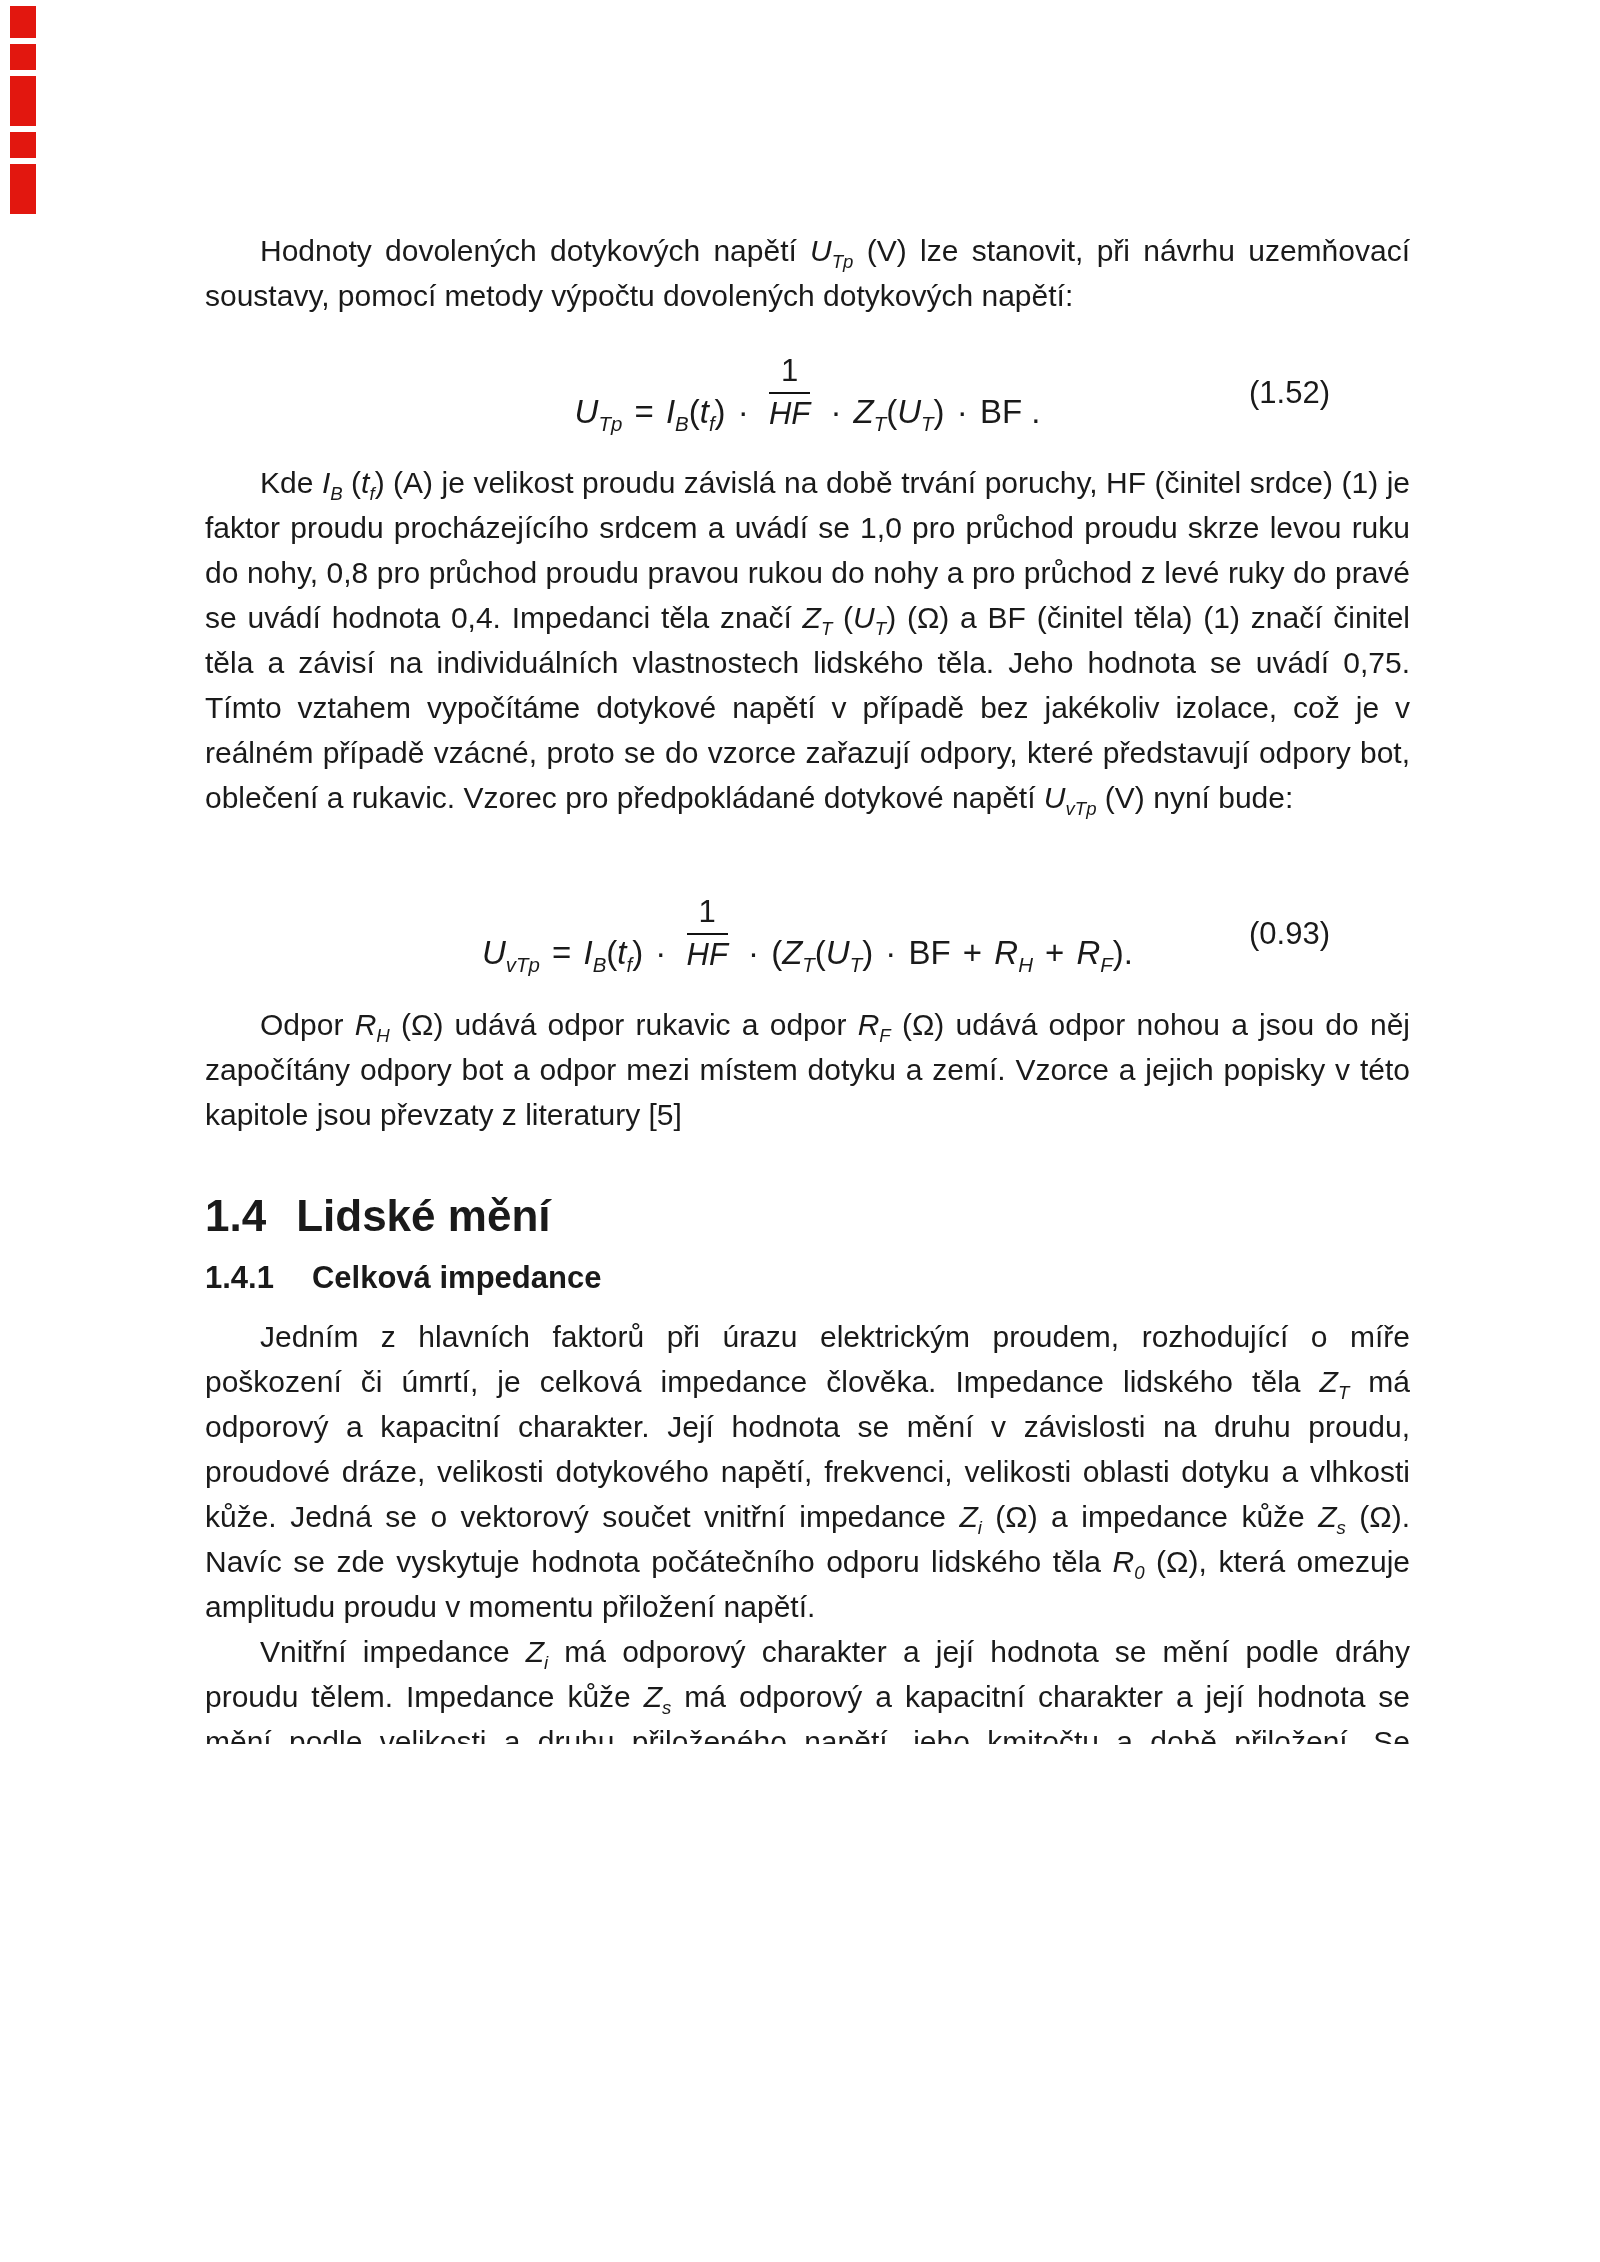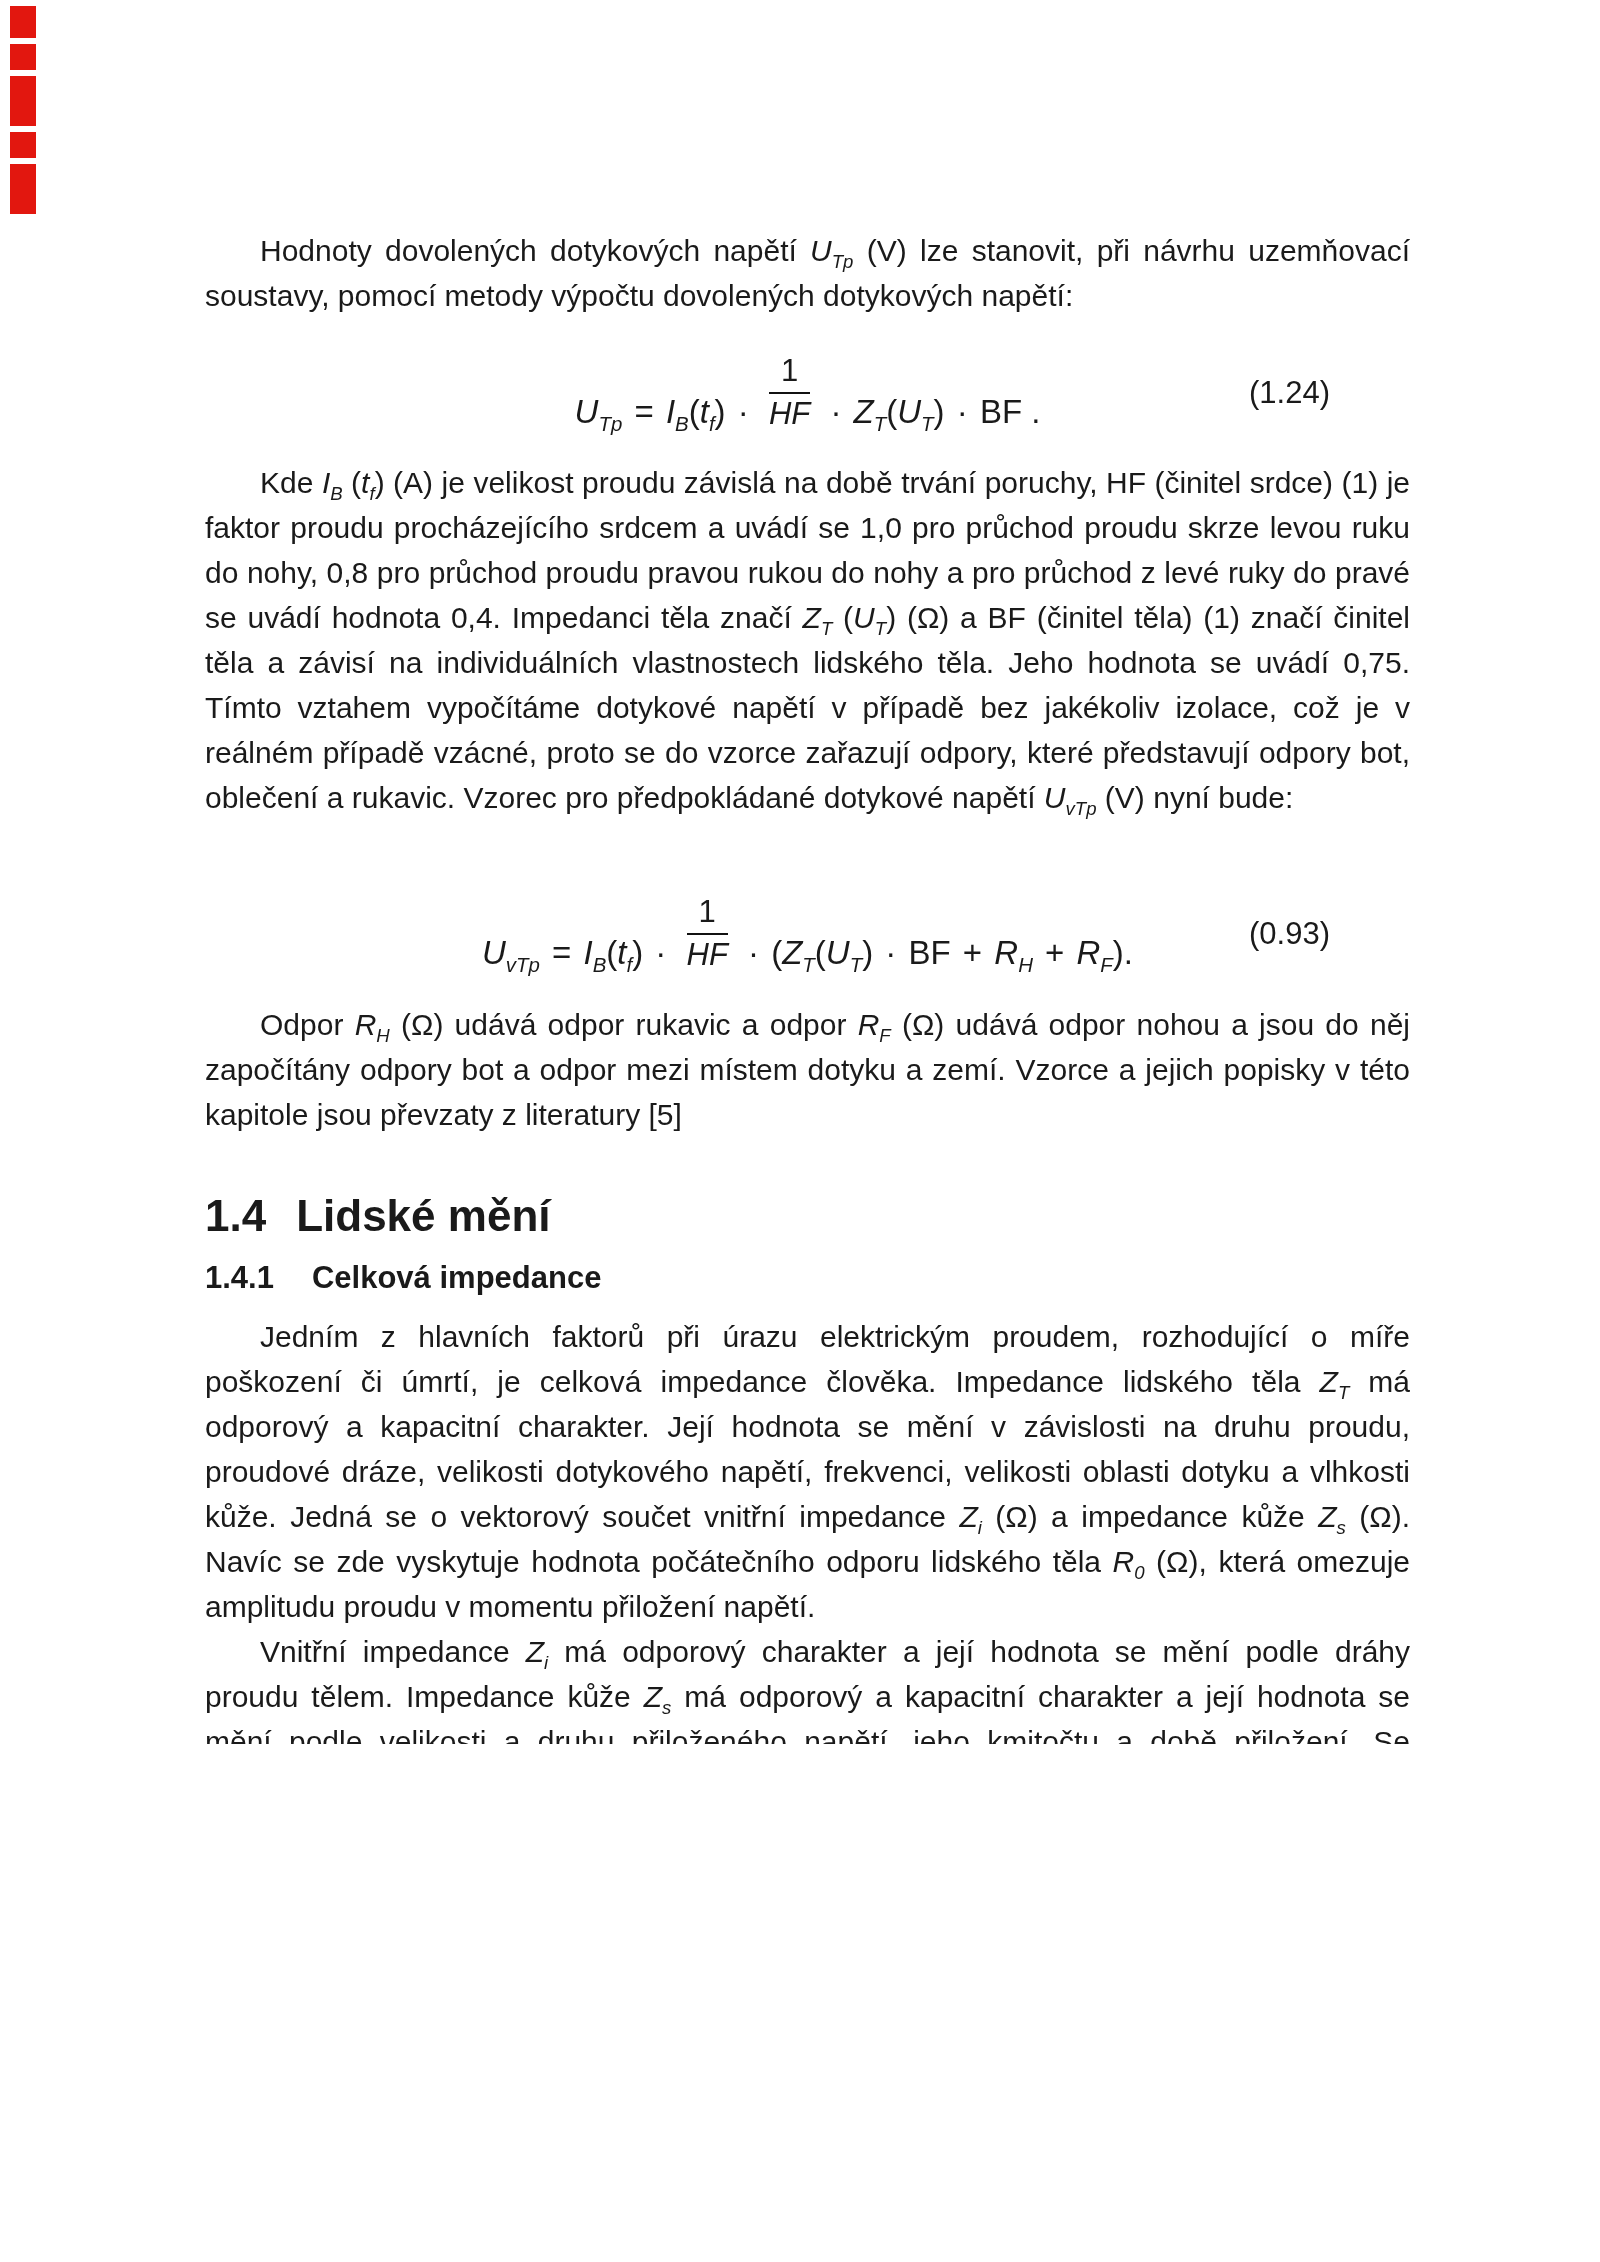--- a/index.html
+++ b/index.html
@@ -95,7 +95,7 @@
 
     <div class="equation eq124">
       <span class="eq-body"><span class="mvar"><i>U</i><sub>Tp</sub></span><span class="mop"> = </span><span class="mvar"><i>I</i><sub>B</sub></span><span>(</span><span class="mvar"><i>t</i><sub>f</sub></span><span>)</span><span class="mop"> · </span><span class="frac"><span class="num">1</span><span class="fbar"></span><span class="den">HF</span></span><span class="mop"> · </span><span class="mvar"><i>Z</i><sub>T</sub></span><span>(</span><span class="mvar"><i>U</i><sub>T</sub></span><span>)</span><span class="mop"> · </span><span>BF .</span></span>
-      <span class="eq-number">(1.24)</span>
+      <span class="eq-number">(1.52)</span>
     </div>
 
     <p class="body-par p2"><span>Kde </span><span class="mvar"><i>I</i><sub>B</sub></span><span> (</span><span class="mvar"><i>t</i><sub>f</sub></span><span>) (A) je velikost proudu závislá na době trvání poruchy, HF (činitel srdce) (1) je faktor proudu procházejícího srdcem a uvádí se 1,0 pro průchod proudu skrze levou ruku do nohy, 0,8 pro průchod proudu pravou rukou do nohy a pro průchod z levé ruky do pravé se uvádí hodnota 0,4. Impedanci těla značí </span><span class="mvar"><i>Z</i><sub>T</sub></span><span> (</span><span class="mvar"><i>U</i><sub>T</sub></span><span>) (Ω) a BF (činitel těla) (1) značí činitel těla a závisí na individuálních vlastnostech lidského těla. Jeho hodnota se uvádí 0,75. Tímto vztahem vypočítáme dotykové napětí v případě bez jakékoliv izolace, což je v reálném případě vzácné, proto se do vzorce zařazují odpory, které představují odpory bot, oblečení a rukavic. Vzorec pro předpokládané dotykové napětí </span><span class="mvar"><i>U</i><sub>vTp</sub></span><span> (V) nyní bude:</span></p>

